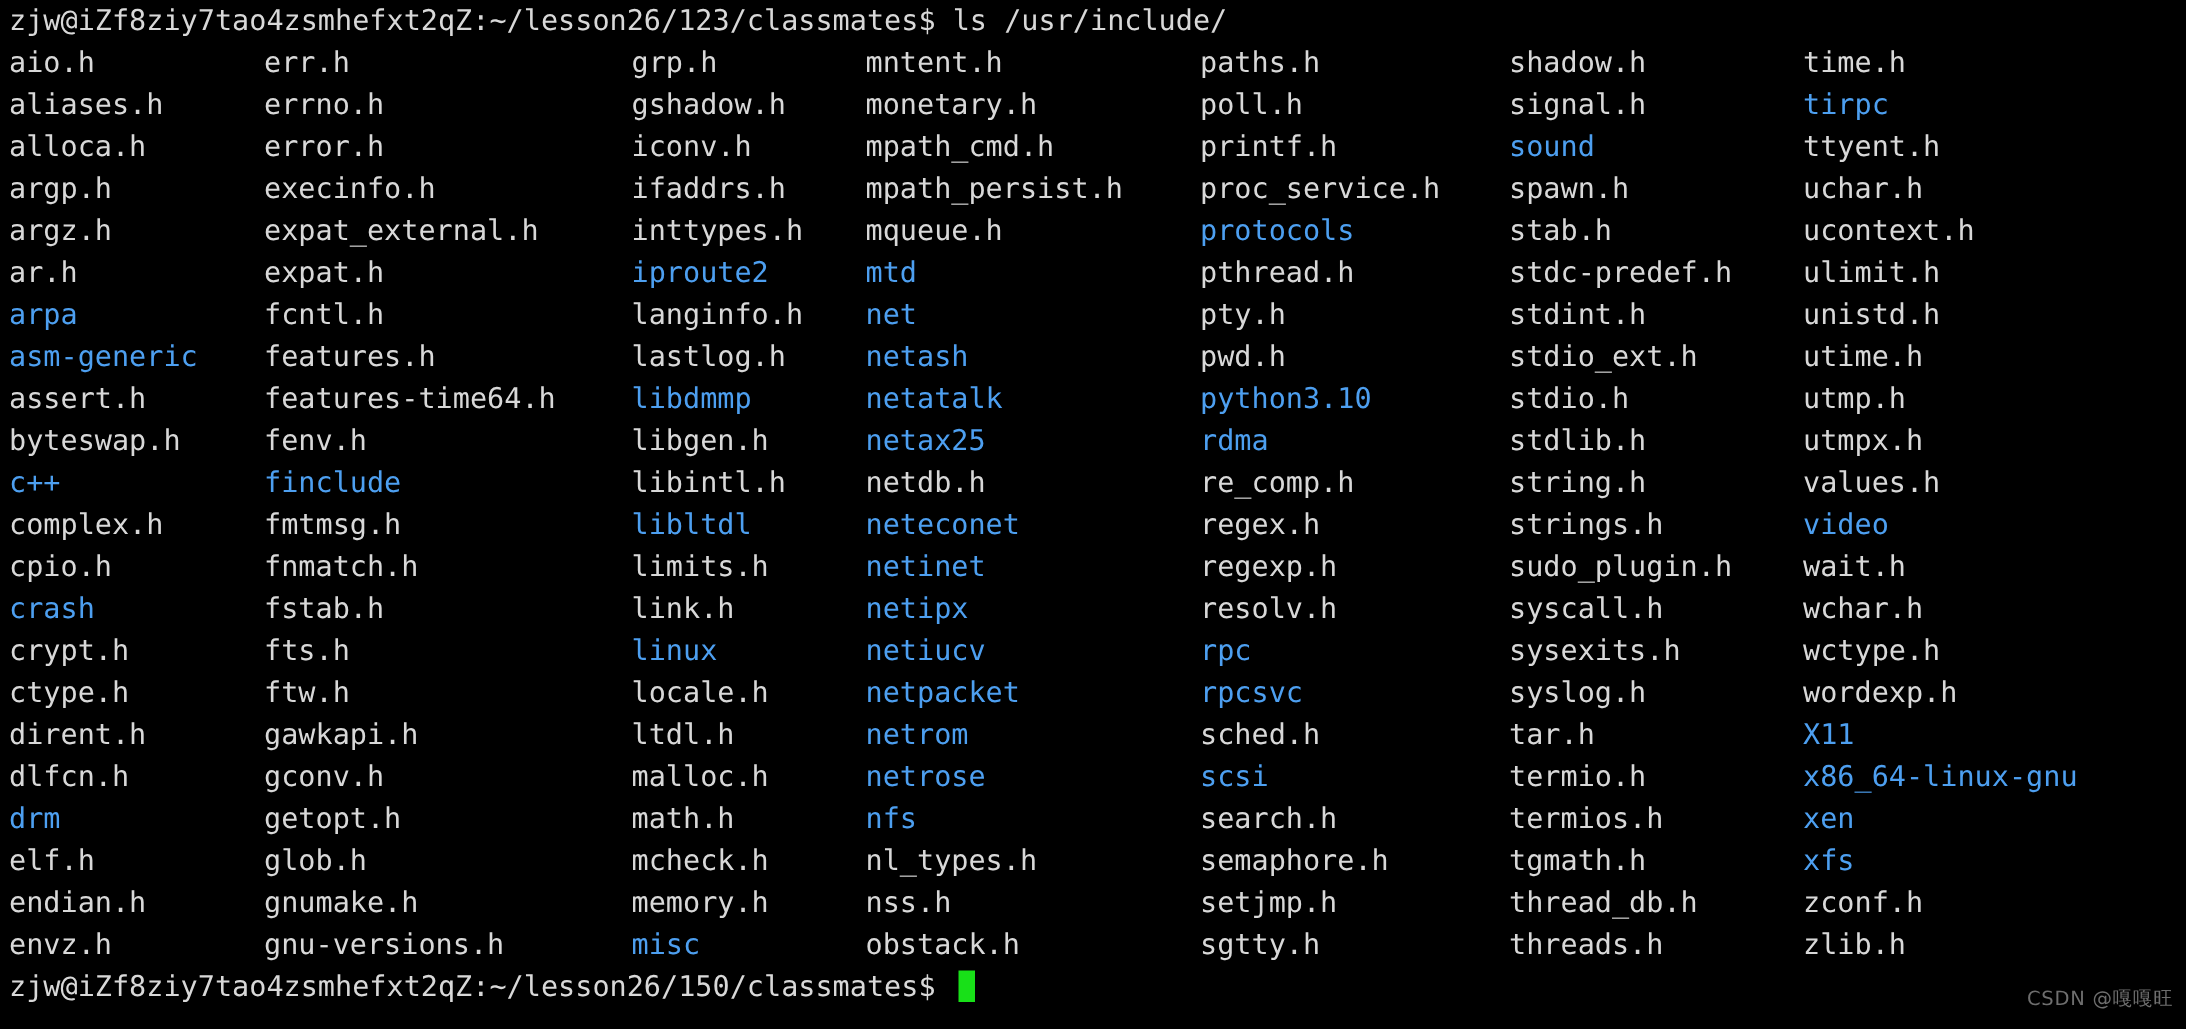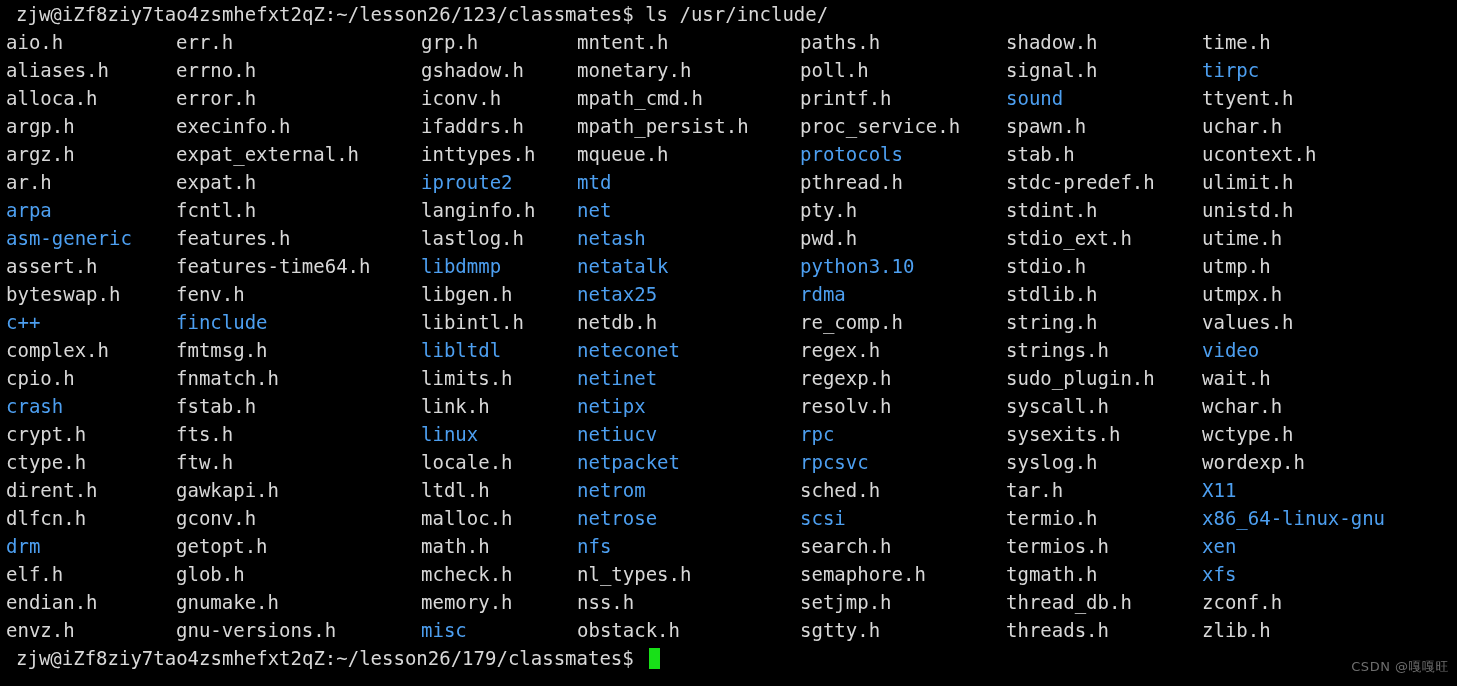--- a/index.html
+++ b/index.html
@@ -30,7 +30,6 @@
     height: 28px;
     white-space: pre;
     padding-left: 6px;
-    margin-left: 10px;
   }
   .prompt-line {
     color: #d8d8d8;

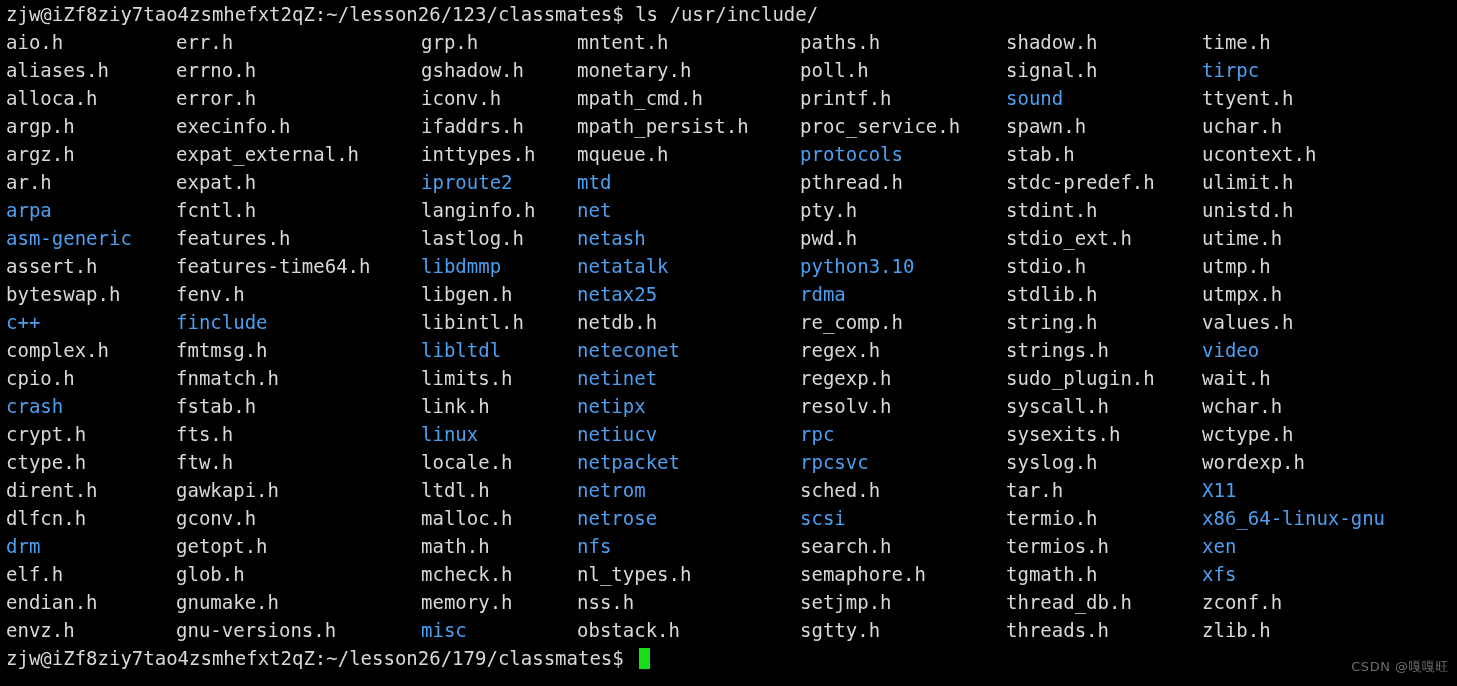--- a/index.html
+++ b/index.html
@@ -103,7 +103,7 @@
       <div class="lsrow"><span class="cell file" style="left: 6px;">envz.h</span><span class="cell file" style="left: 176px;">gnu-versions.h</span><span class="cell dir" style="left: 421px;">misc</span><span class="cell file" style="left: 577px;">obstack.h</span><span class="cell file" style="left: 800px;">sgtty.h</span><span class="cell file" style="left: 1006px;">threads.h</span><span class="cell file" style="left: 1202px;">zlib.h</span></div>
     </div>
 
-  <div class="line prompt-line"><span>zjw@iZf8ziy7tao4zsmhefxt2qZ:~/lesson26/179/classmates$ </span><span class="cursor"></span></div>
+  <div class="line prompt-line"><span>zjw@iZf8ziy7tao4zsmhefxt2qZ:~/lesson26/150/classmates$ </span><span class="cursor"></span></div>
 
   <div class="watermark">CSDN @嘎嘎旺</div>
 </div>

